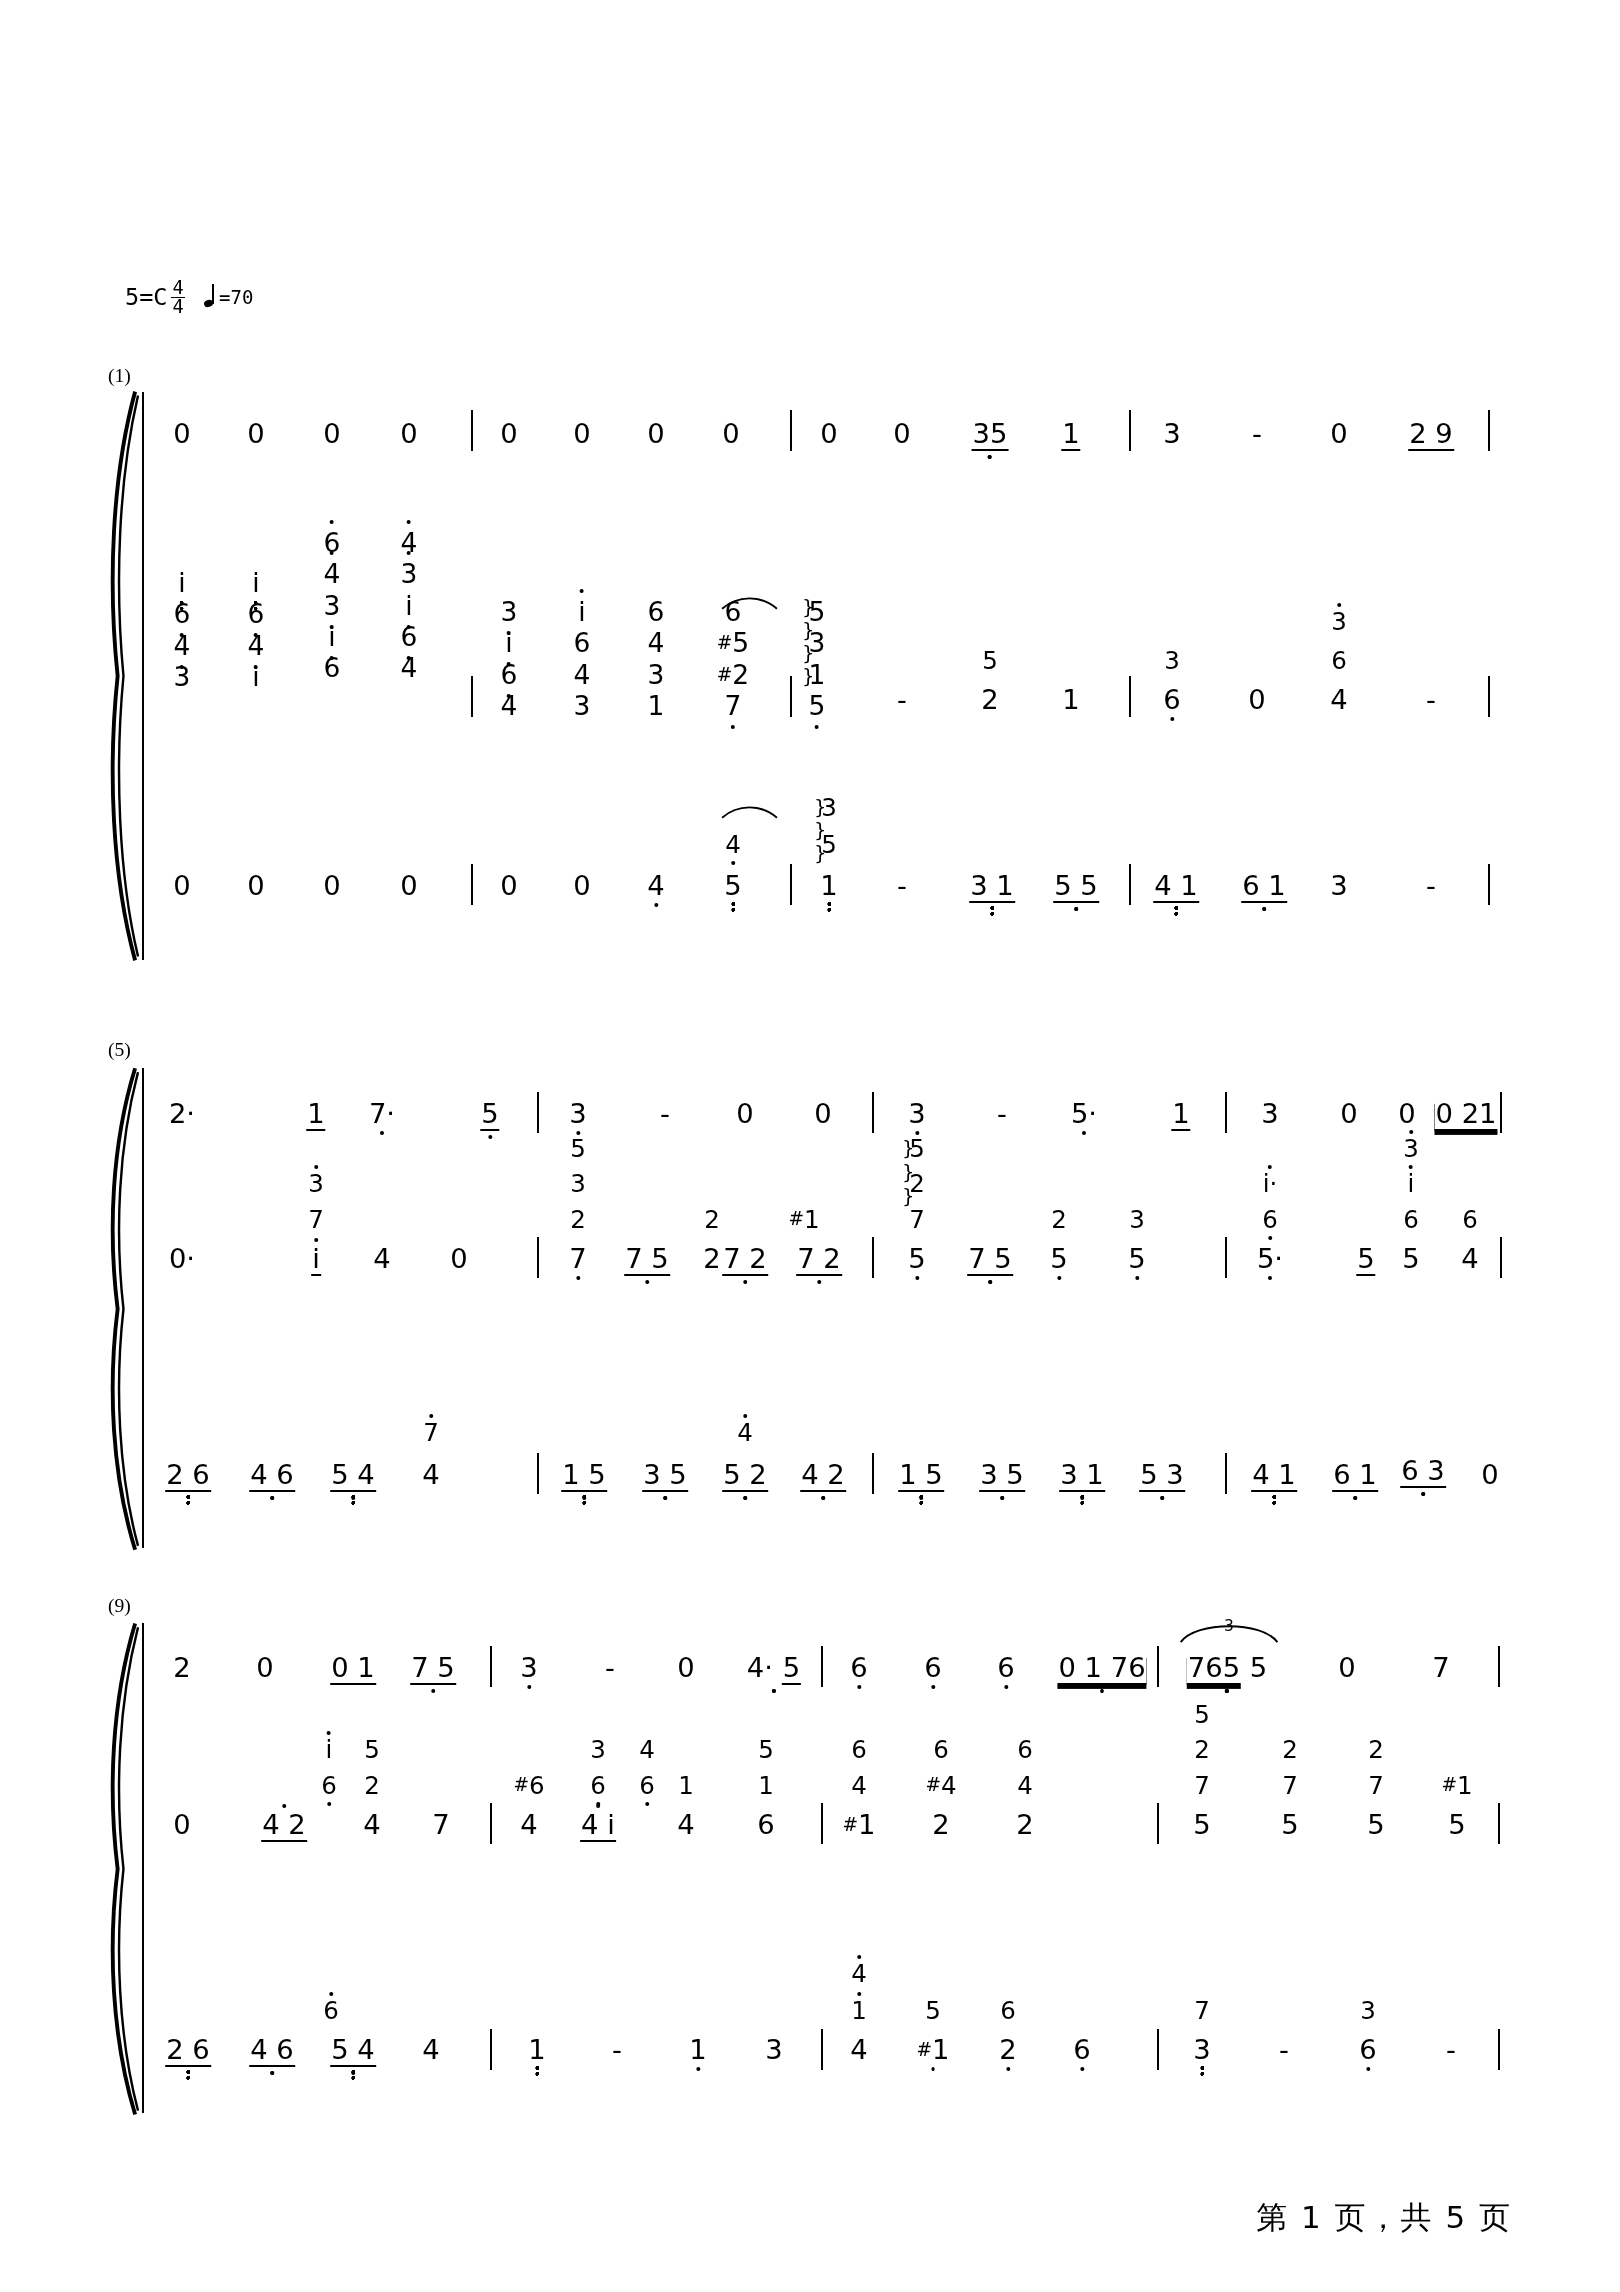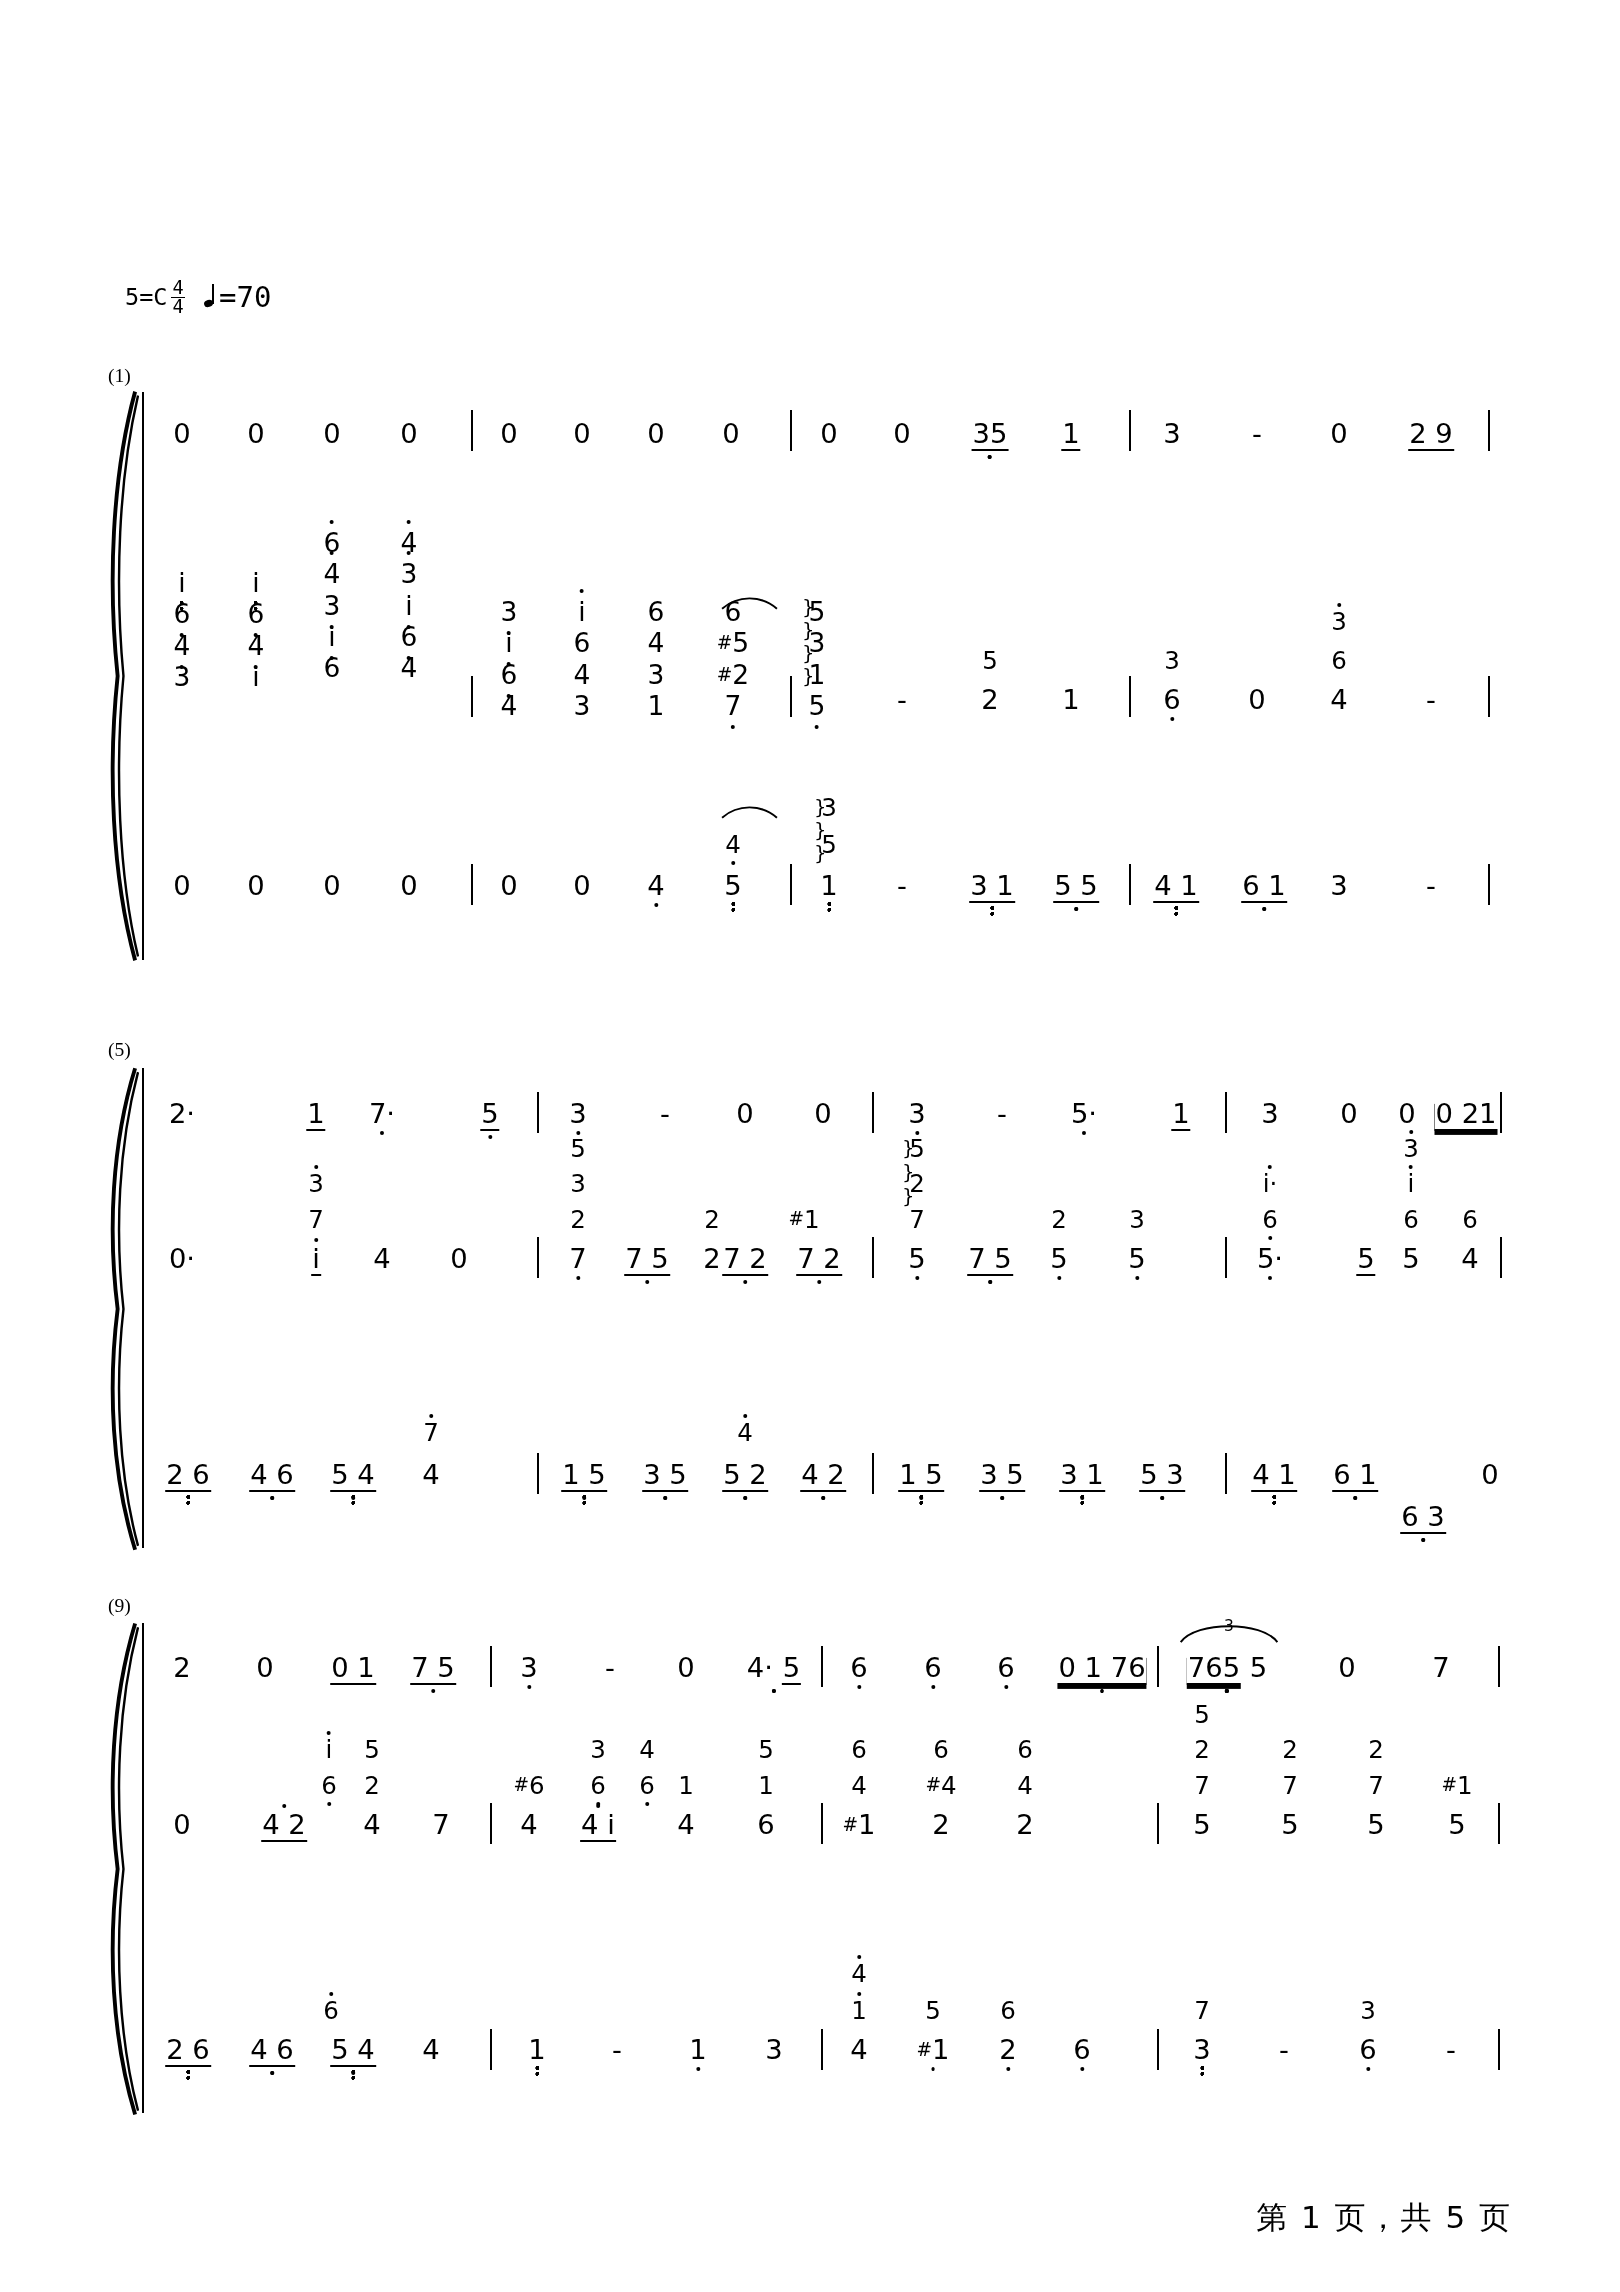--- a/index.html
+++ b/index.html
@@ -54,7 +54,7 @@
     display: inline-flex;
     align-items: center;
     margin-left: 15.7px;
-    font-size: 29px;
+    font-size: 19px;
   }
   .quarter-note {
     display: inline-block;

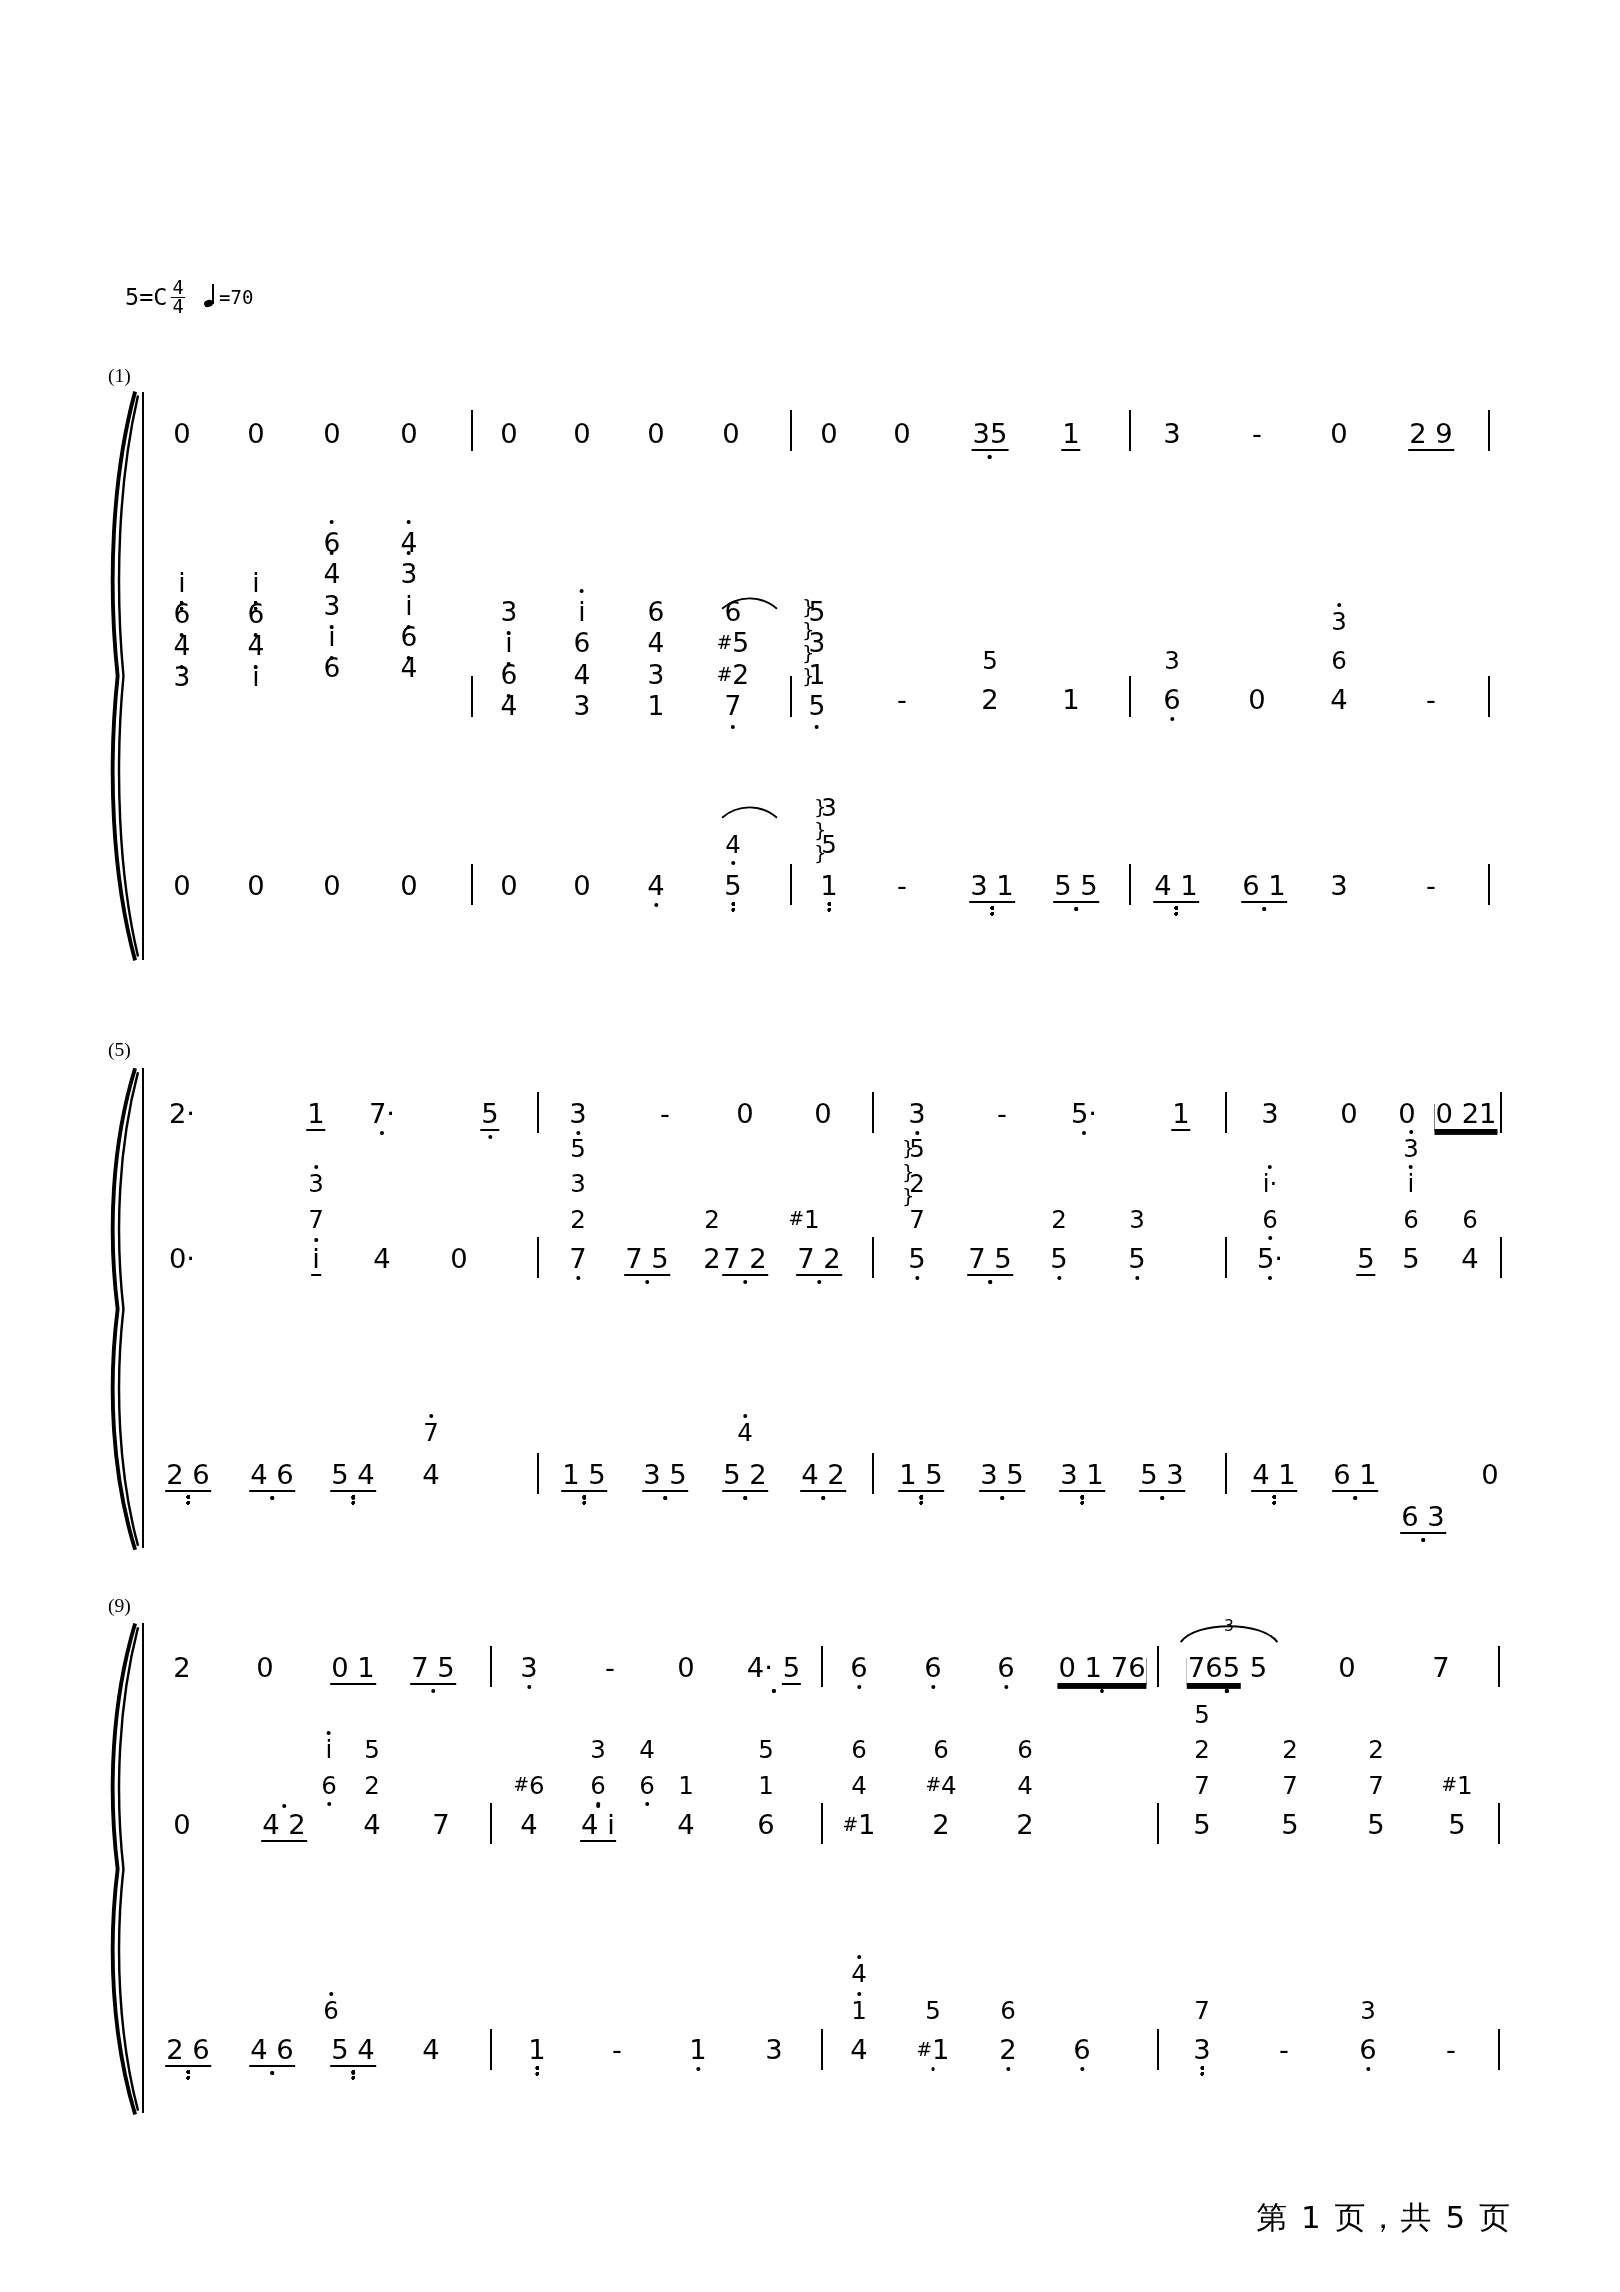--- a/index.html
+++ b/index.html
@@ -464,7 +464,7 @@
     <div class="barline" style="top:855px;left:1225px;height:41px;"></div>
     <div class="cell" style="top:863px;left:1274px;"><span class="underline"><span class="dot2-below">4</span> <span class="dot2-below">1</span></span></div>
     <div class="cell" style="top:863px;left:1355px;"><span class="underline"><span class="dot-below">6</span> <span class="dot-below">1</span></span></div>
-    <div class="cell" style="top:905px;left:1423px;"><span class="underline"><span class="dot-below">6</span> <span class="dot-below">3</span></span></div>
+    <div class="cell" style="top:859px;left:1423px;"><span class="underline"><span class="dot-below">6</span> <span class="dot-below">3</span></span></div>
     <div class="cell" style="top:863px;left:1490px;">0</div>
     <div class="barline" style="top:855px;left:1534px;height:41px;opacity:0;"></div>
   </div>

